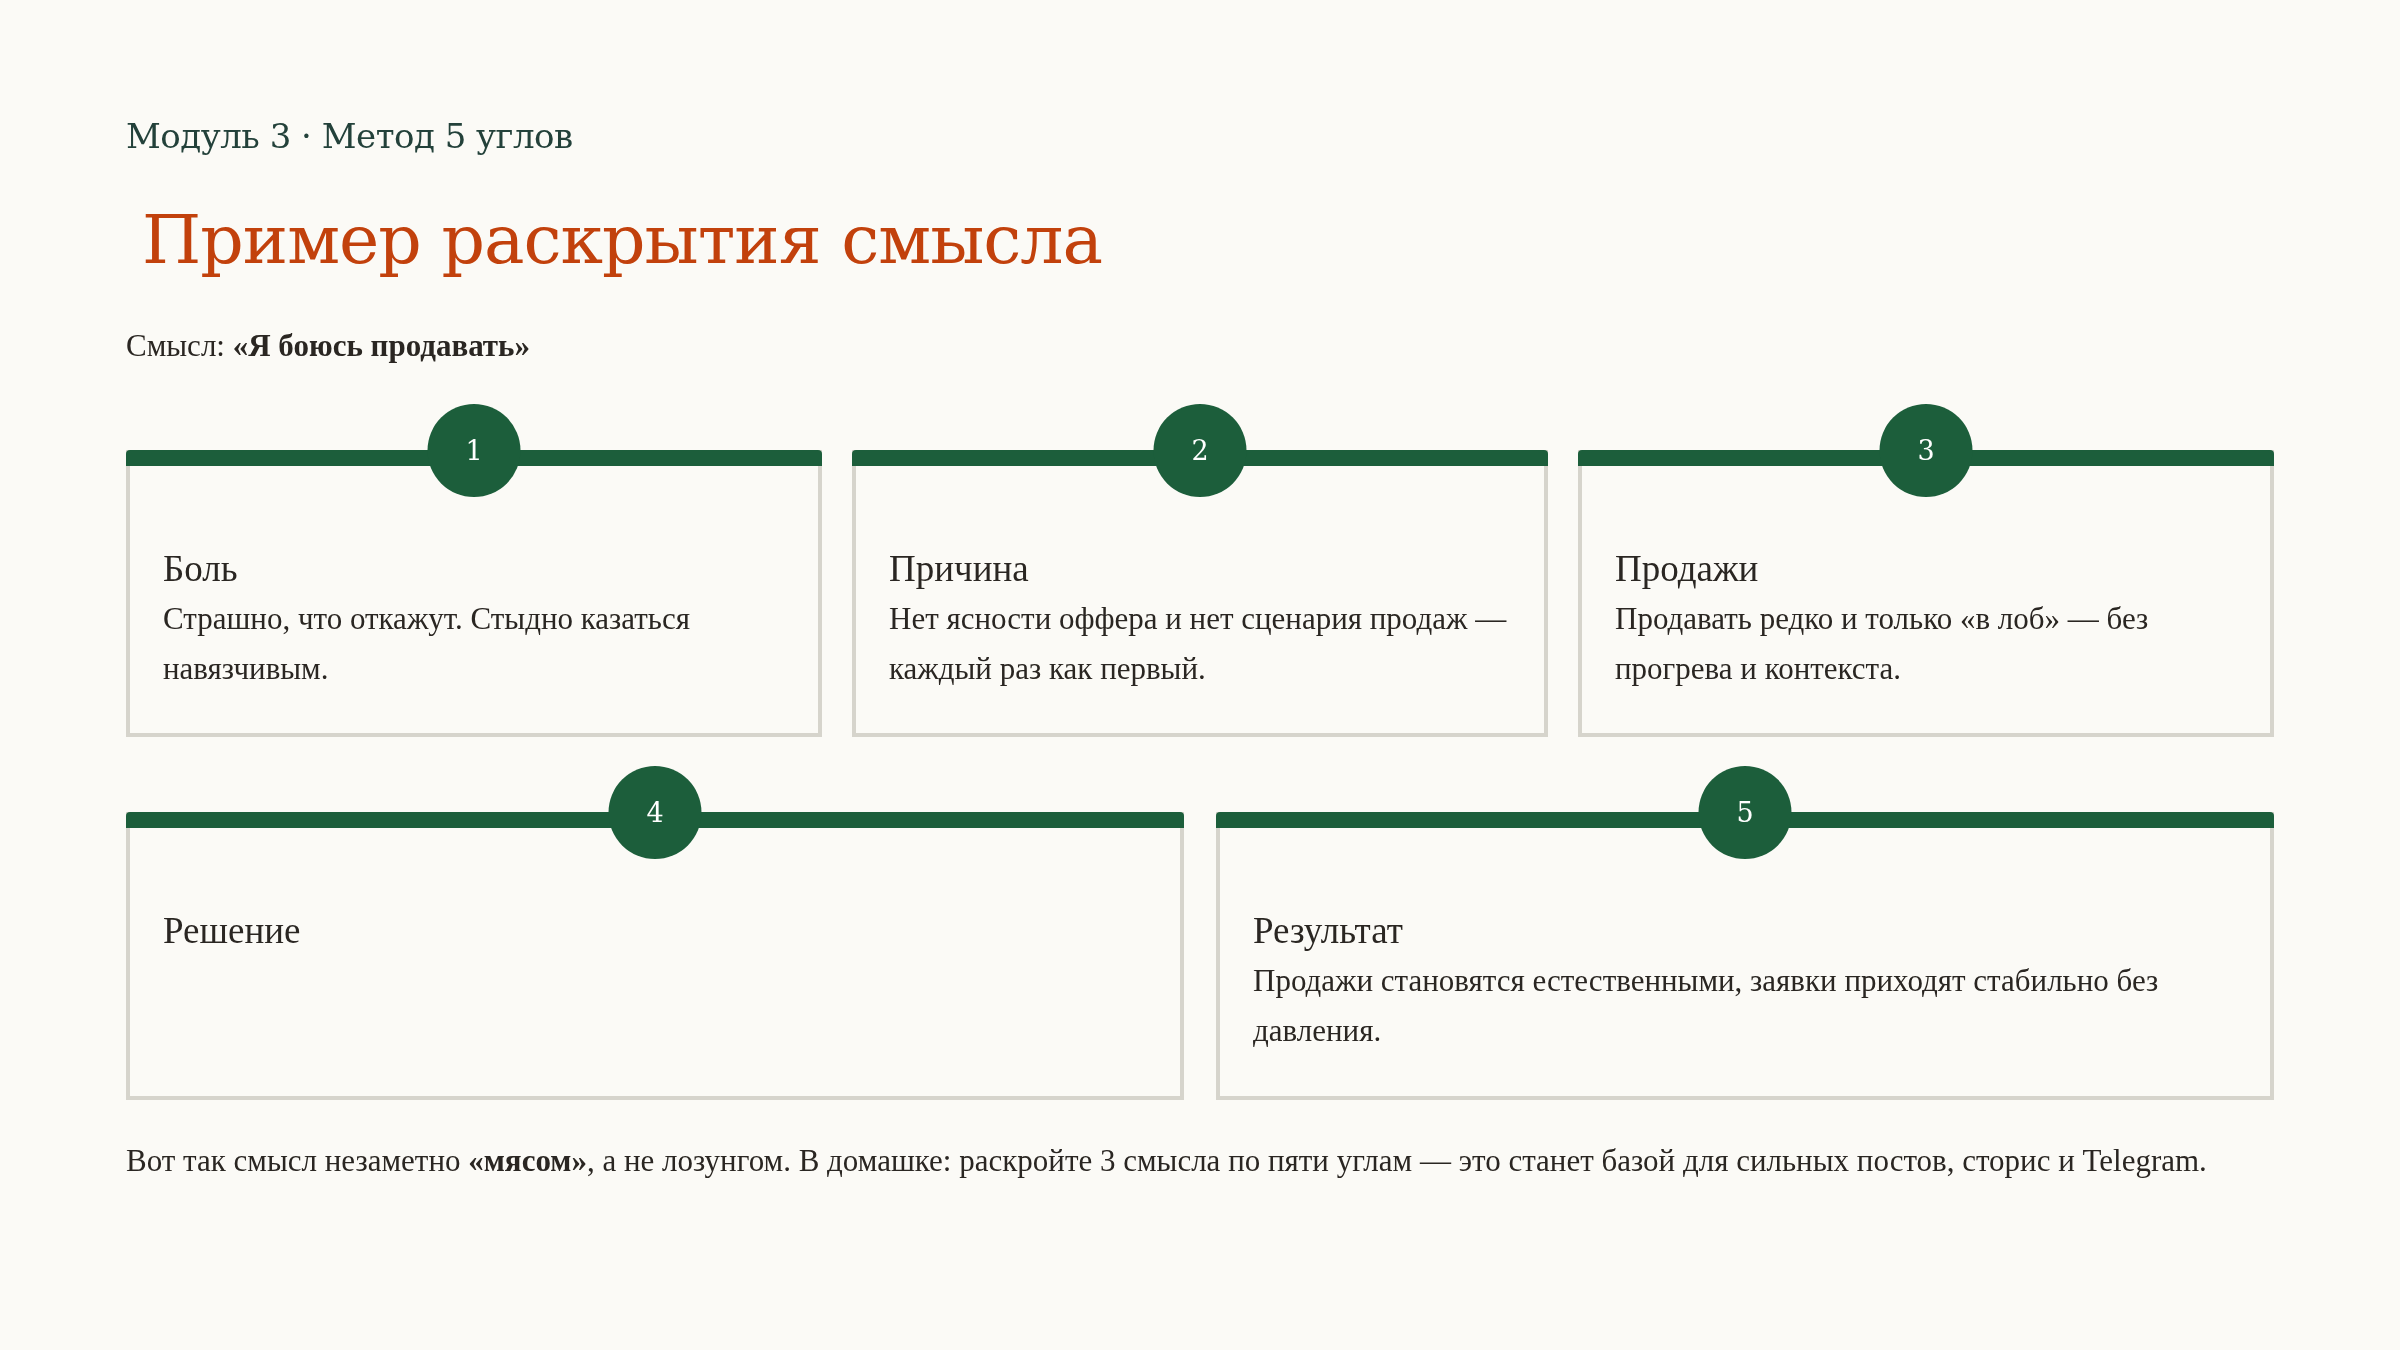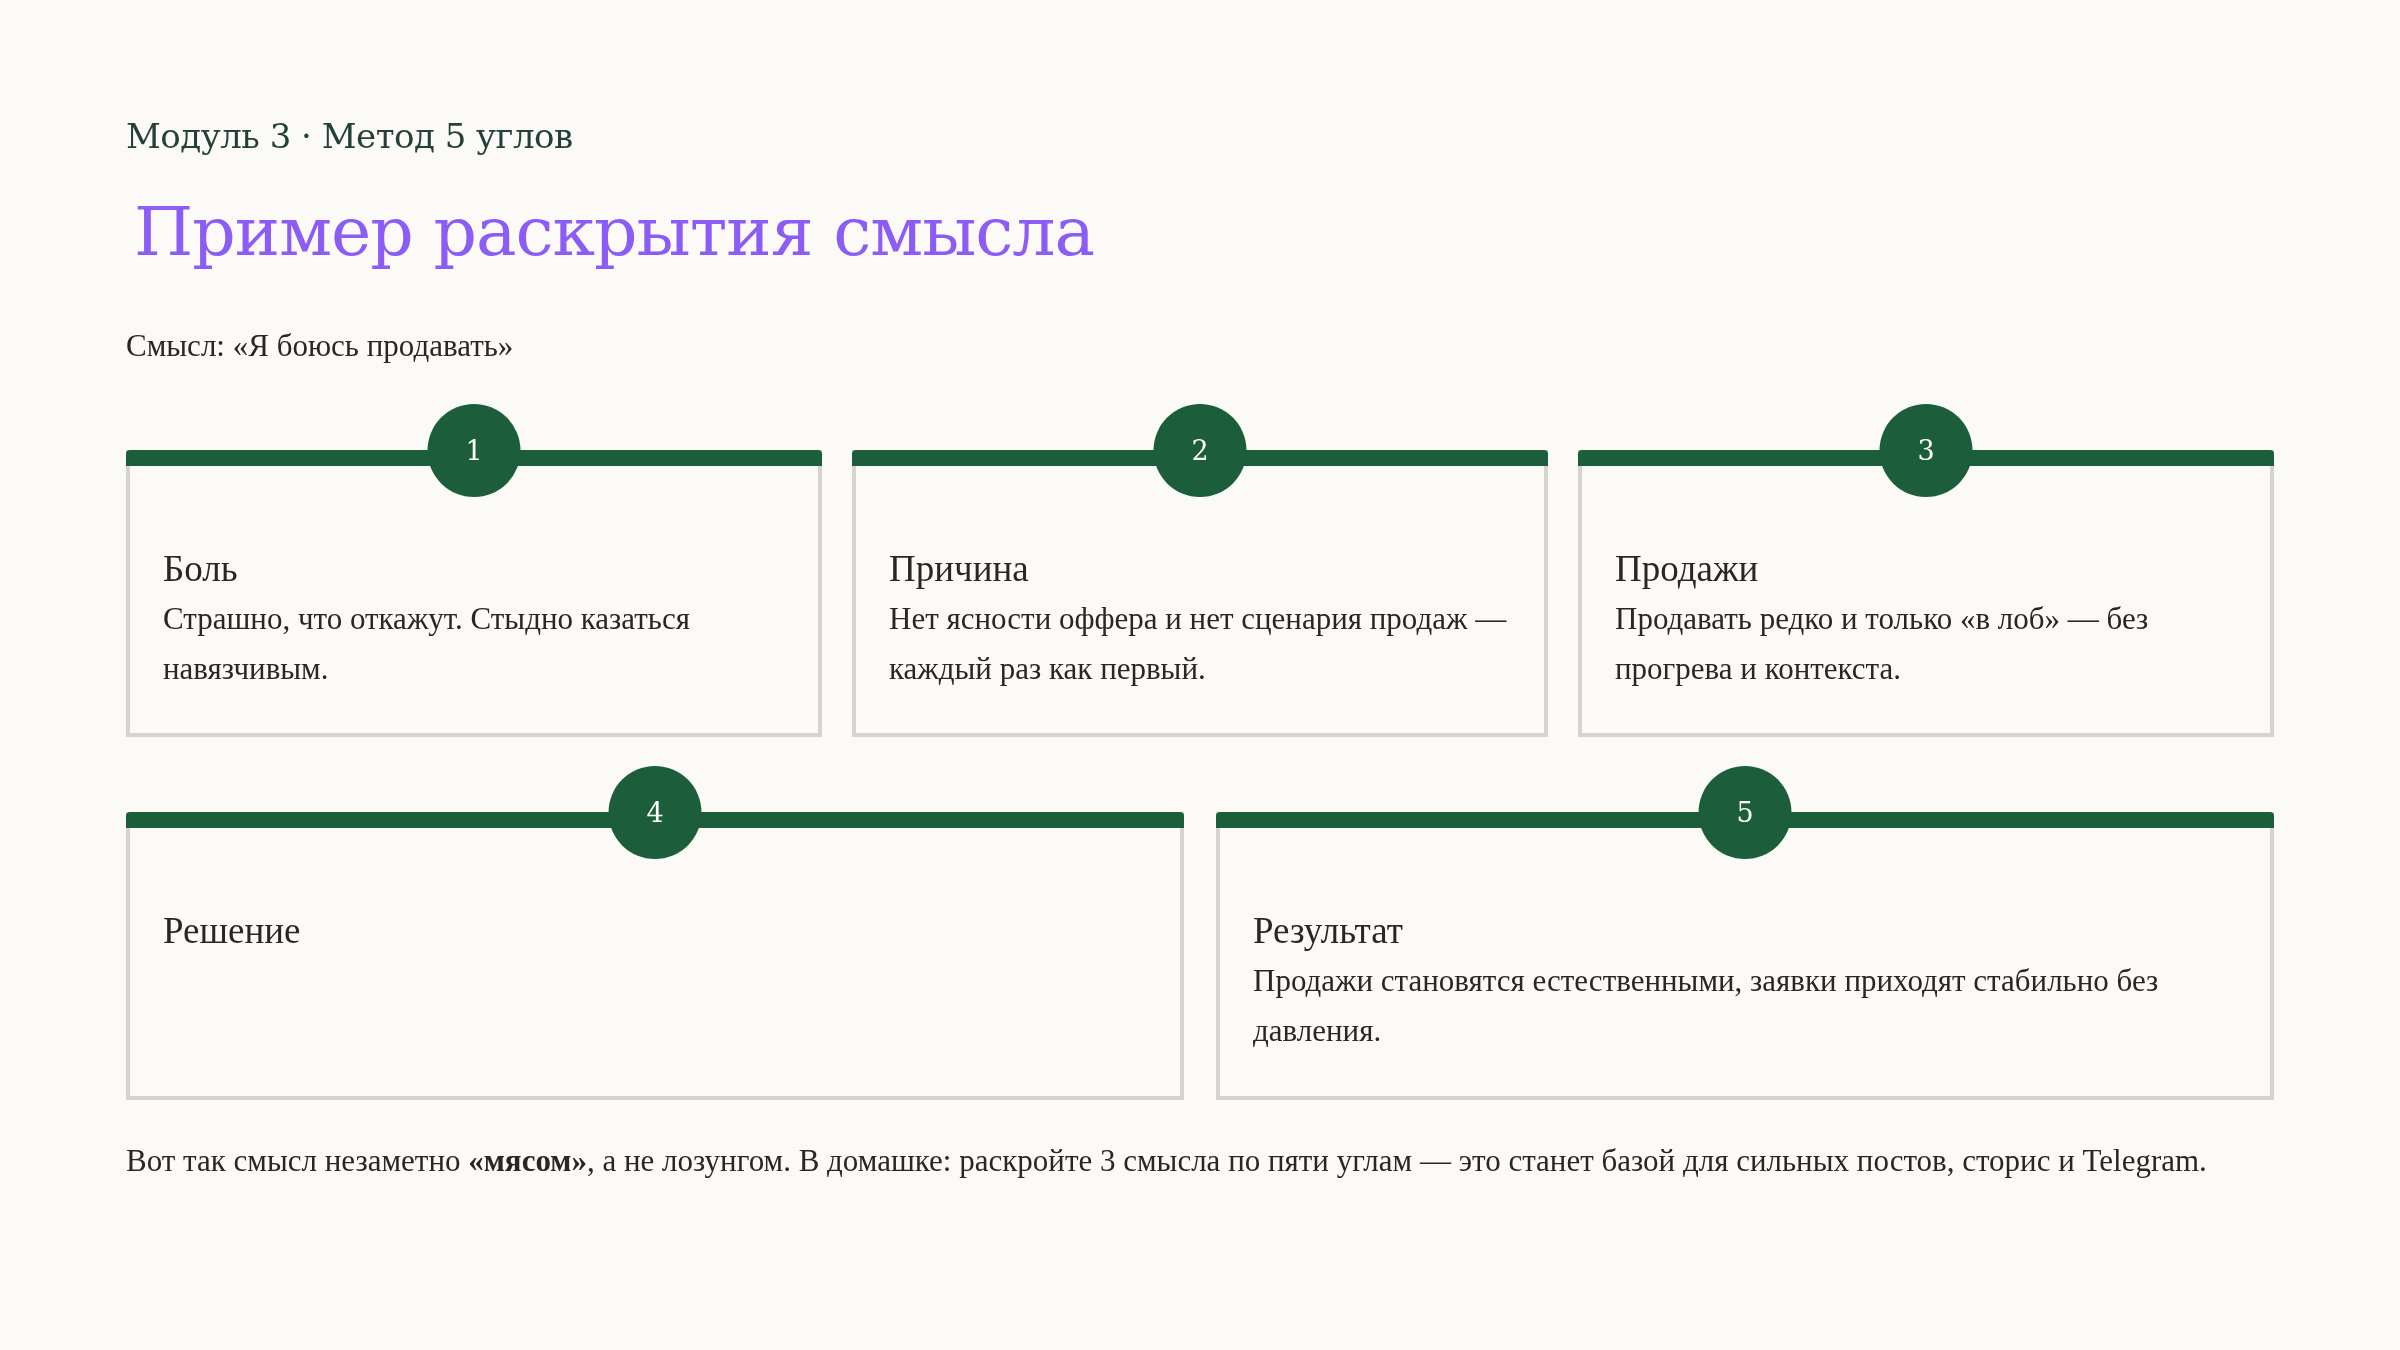--- a/index.html
+++ b/index.html
@@ -20,8 +20,8 @@
   .title {
     position: absolute; left: 0; top: 182px;
     font-family: "DejaVu Serif", serif;
-    font-size: 68px; line-height: 84px; color: #8b5cf6; font-weight: normal;
-    margin: 8px; letter-spacing: -1px;
+    font-size: 68px; line-height: 84px; color: #c2410c; font-weight: normal;
+    margin: 16px; letter-spacing: -1px;
   }
   .meaning {
     position: absolute; left: 0; top: 326px;

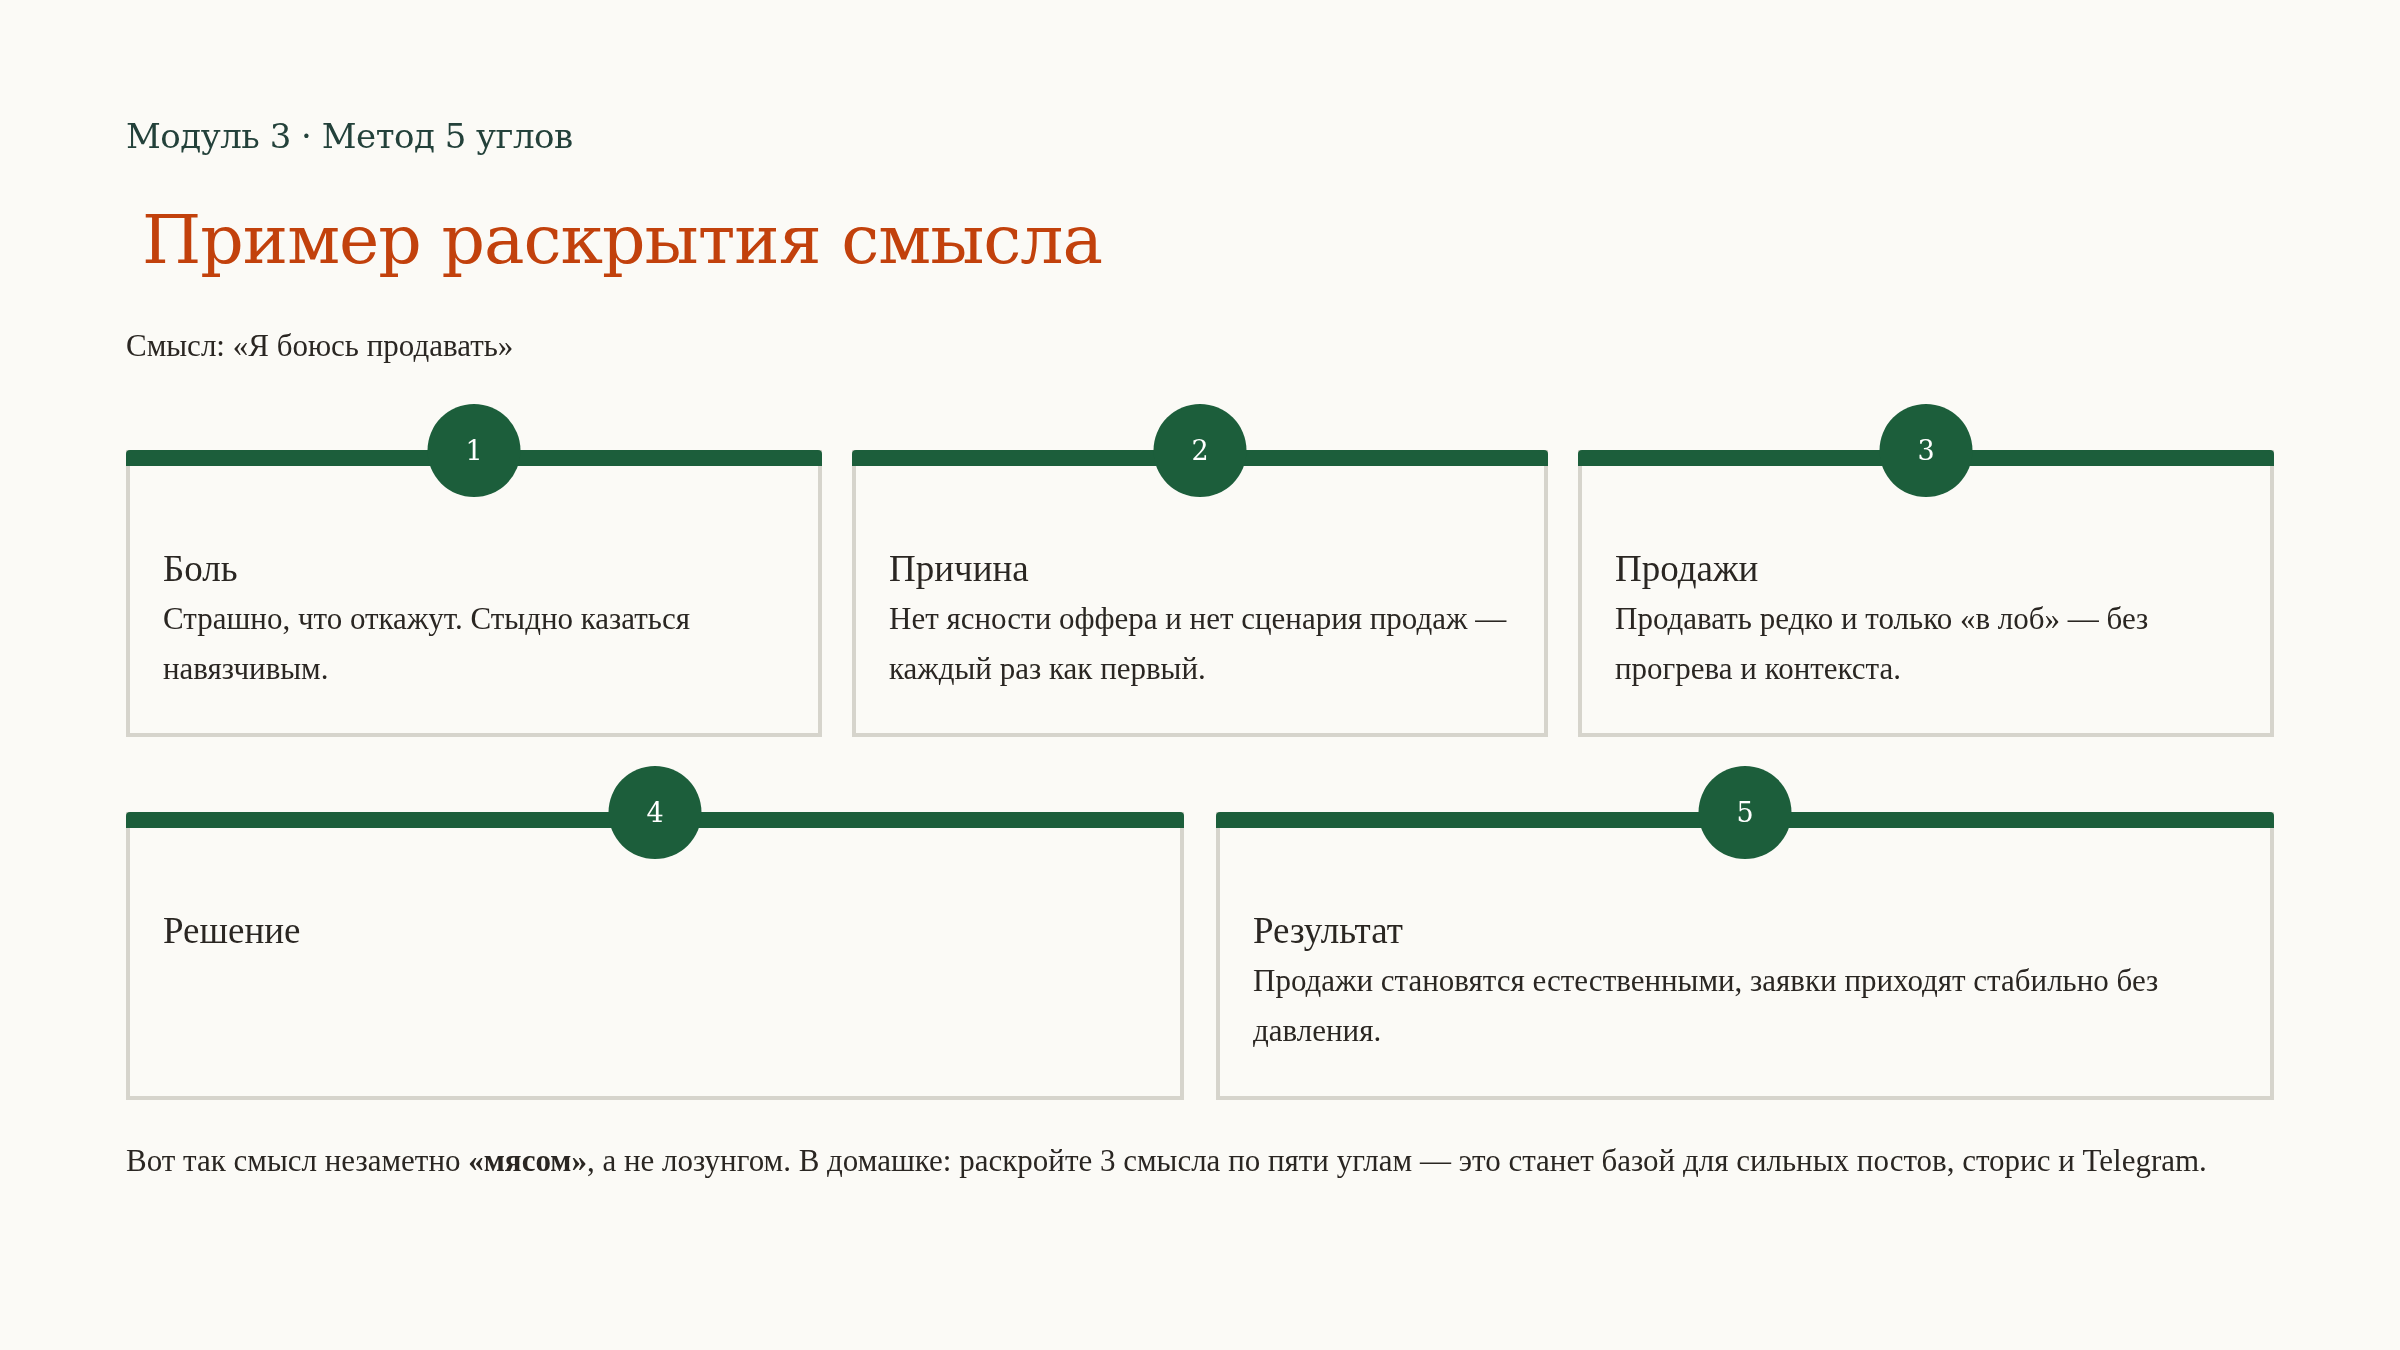--- a/index.html
+++ b/index.html
@@ -28,7 +28,7 @@
     font-family: "Liberation Serif", serif;
     font-size: 31px; line-height: 40px; color: #2a2622;
   }
-  .meaning b { font-weight: normal; }
+  .meaning b { font-weight: bold; }
   .row { position: absolute; left: 0; width: 2148px; display: flex; }
   .row1 { top: 450px; height: 287px; gap: 30px; }
   .row2 { top: 812px; height: 288px; gap: 32px; }

